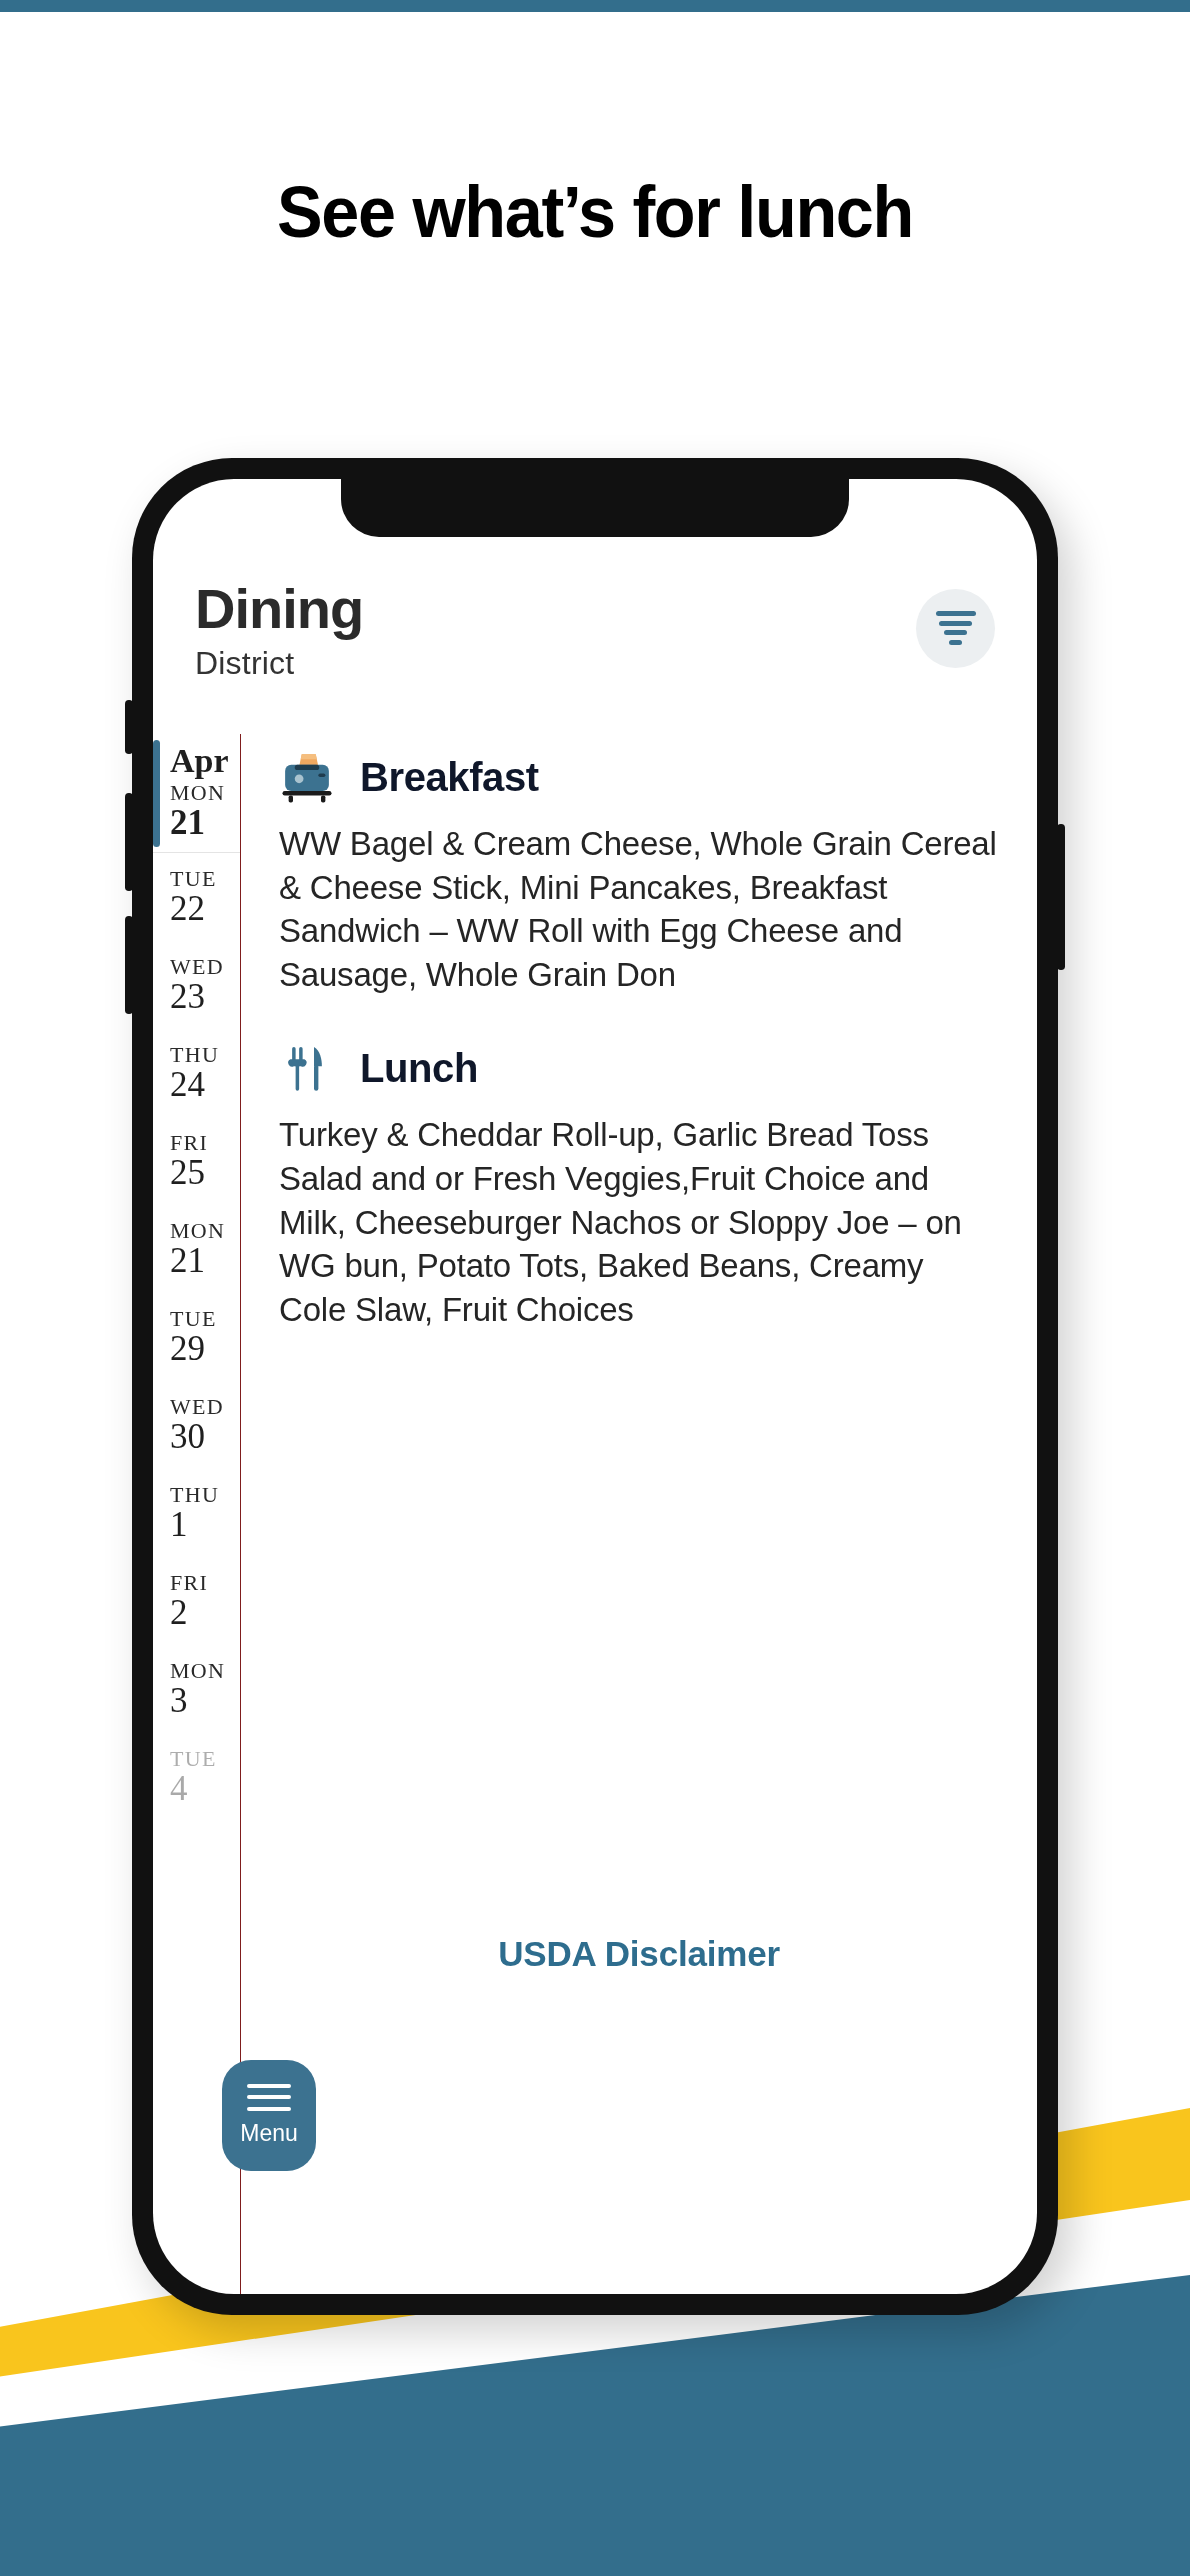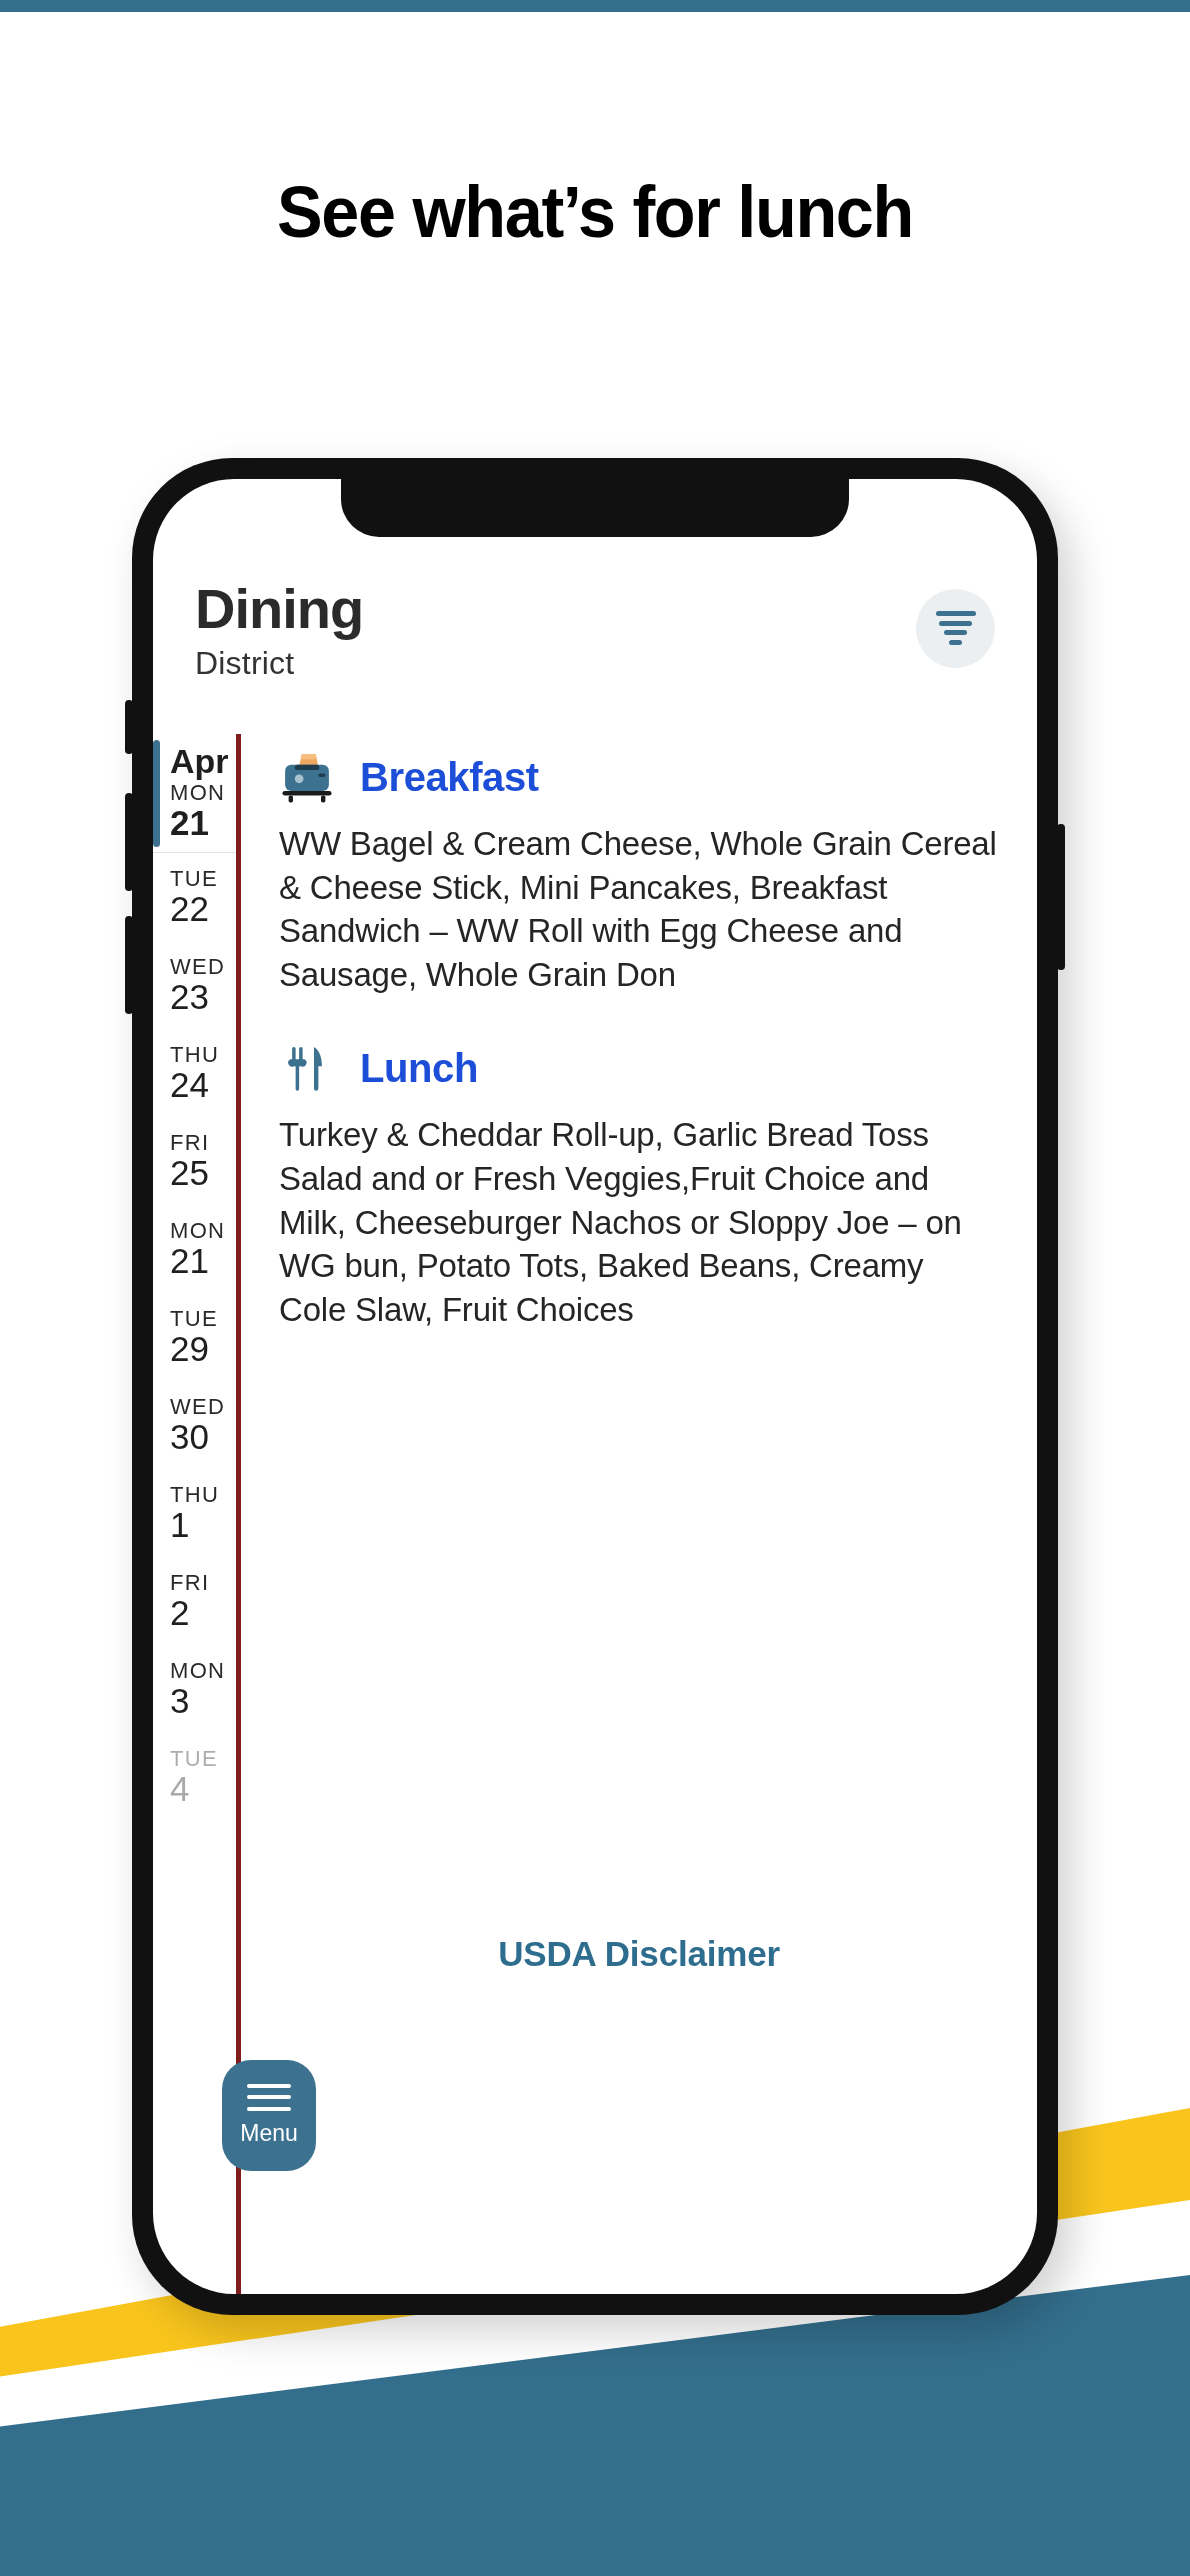--- a/index.html
+++ b/index.html
@@ -154,9 +154,10 @@
   .date-rail {
     width: 88px;
     flex: 0 0 88px;
-    border-right: 5px solid #7f1d1d;
+    border-right: 1px solid #7f1d1d;
     position: relative;
     overflow: hidden;
+    font-family: Liberation Serif, serif;
   }
   .date-item {
     position: relative;

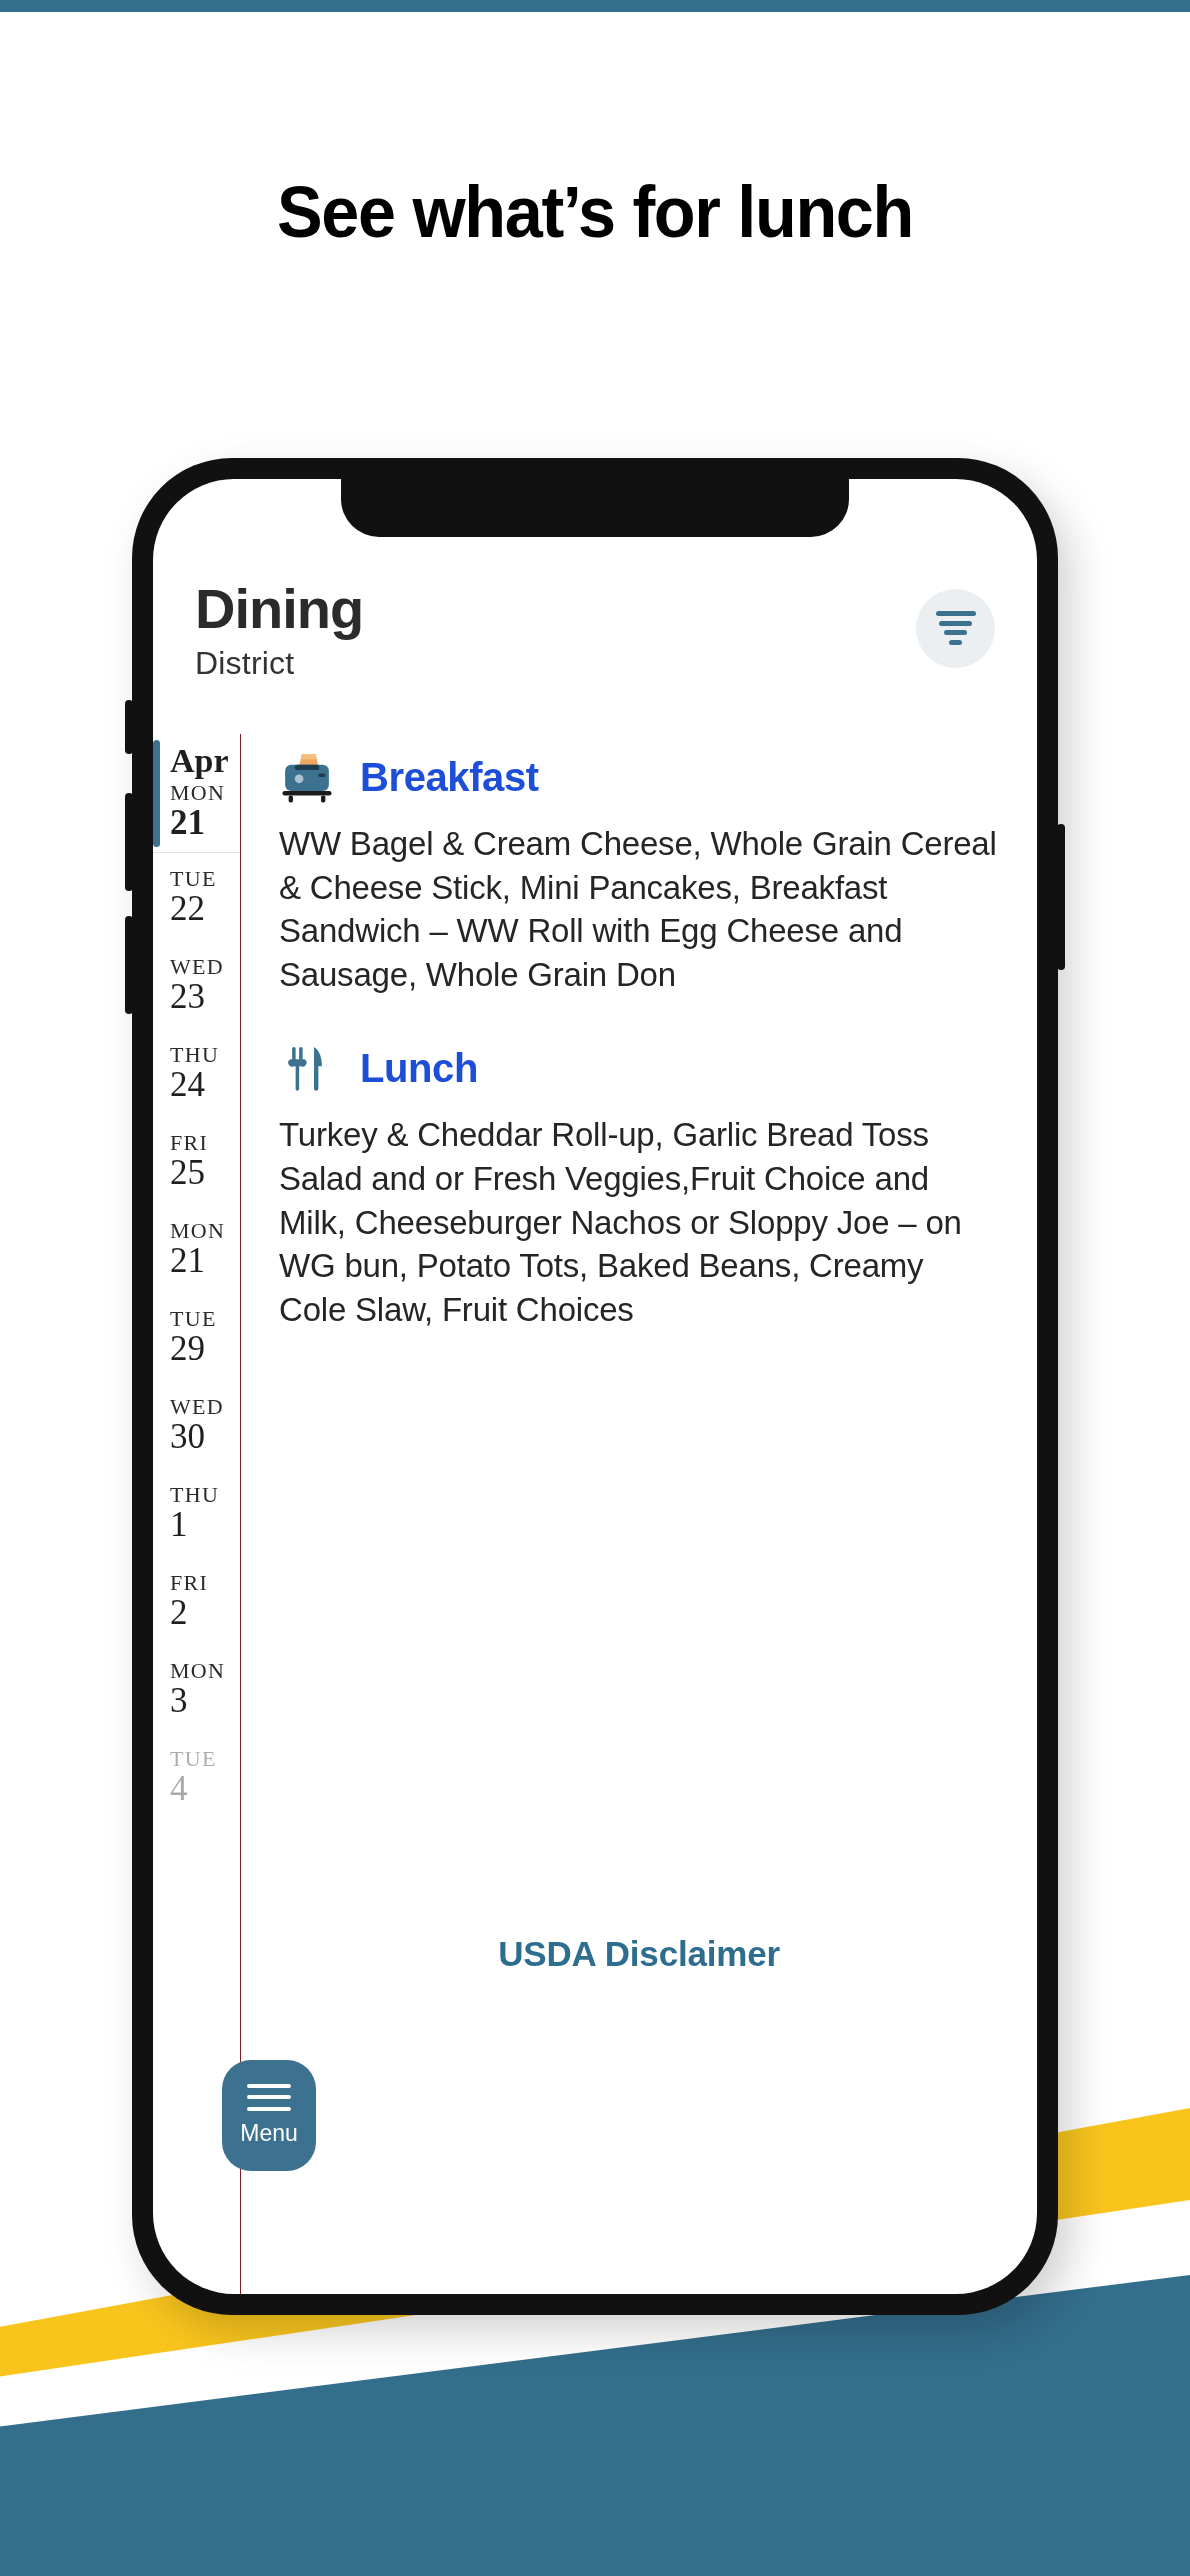--- a/index.html
+++ b/index.html
@@ -221,7 +221,7 @@
   .meal-title {
     font-size: 40px;
     font-weight: 700;
-    color: #1d4ed8;
+    color: #0f172a;
     letter-spacing: -0.4px;
   }
   .meal-desc {

